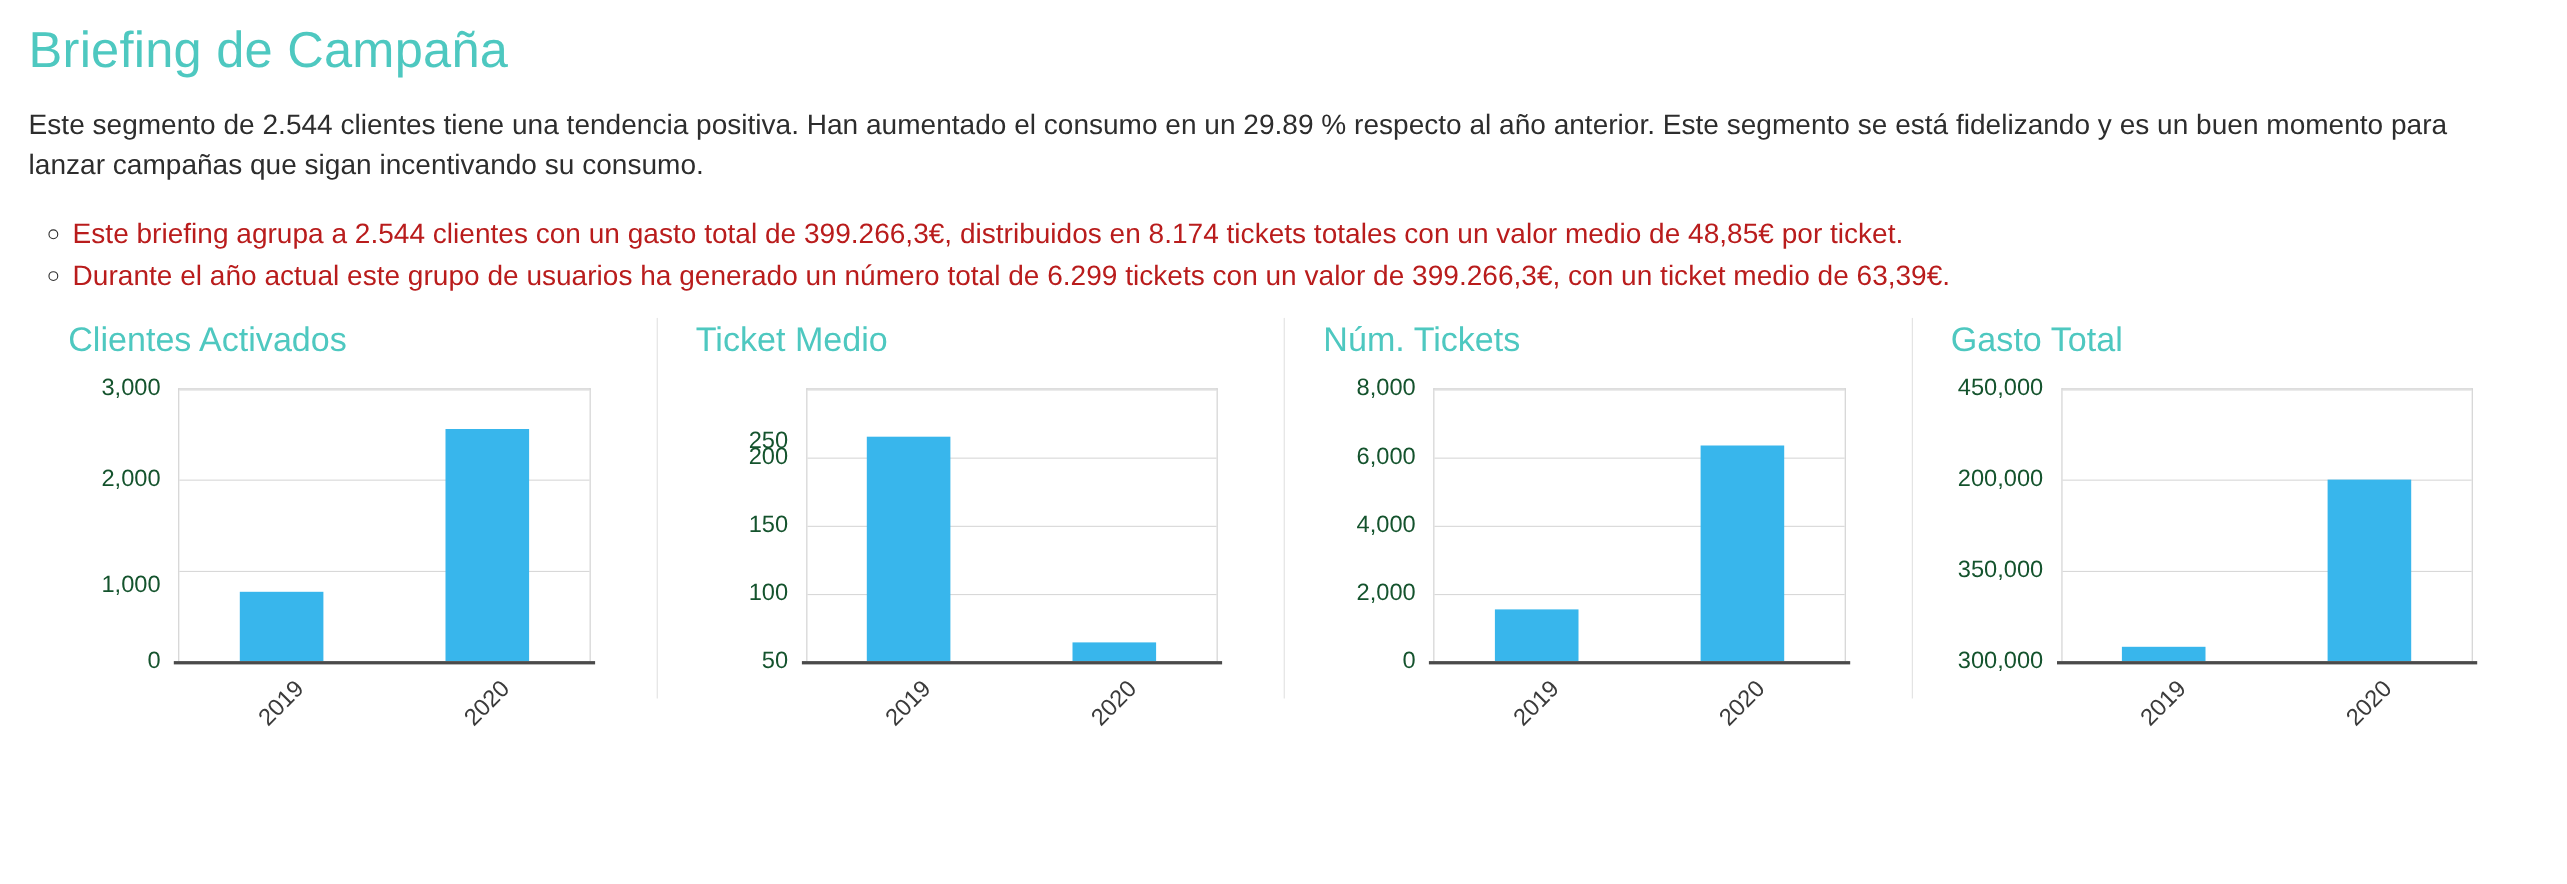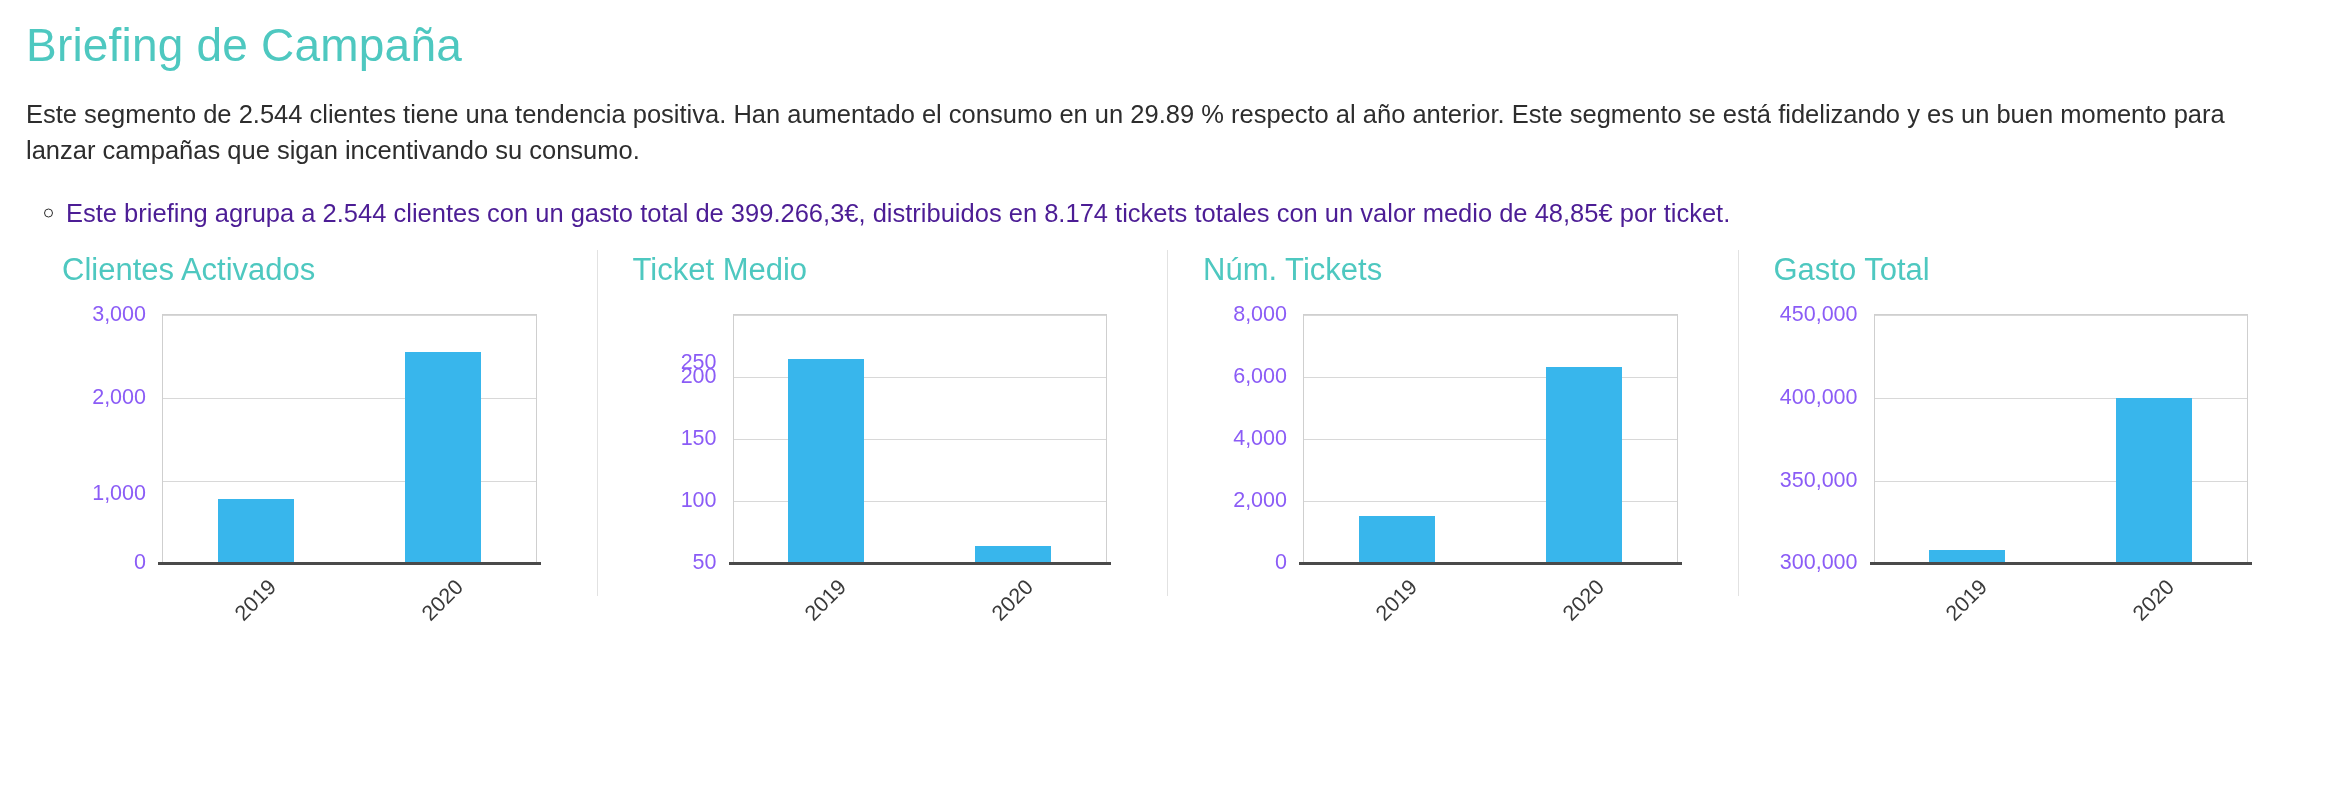--- a/index.html
+++ b/index.html
@@ -43,7 +43,7 @@
   .bullets li {
     font-size: 25.5px;
     line-height: 1.5;
-    color: #4c1d95;
+    color: #b91c1c;
     position: relative;
     padding-left: 40px;
   }

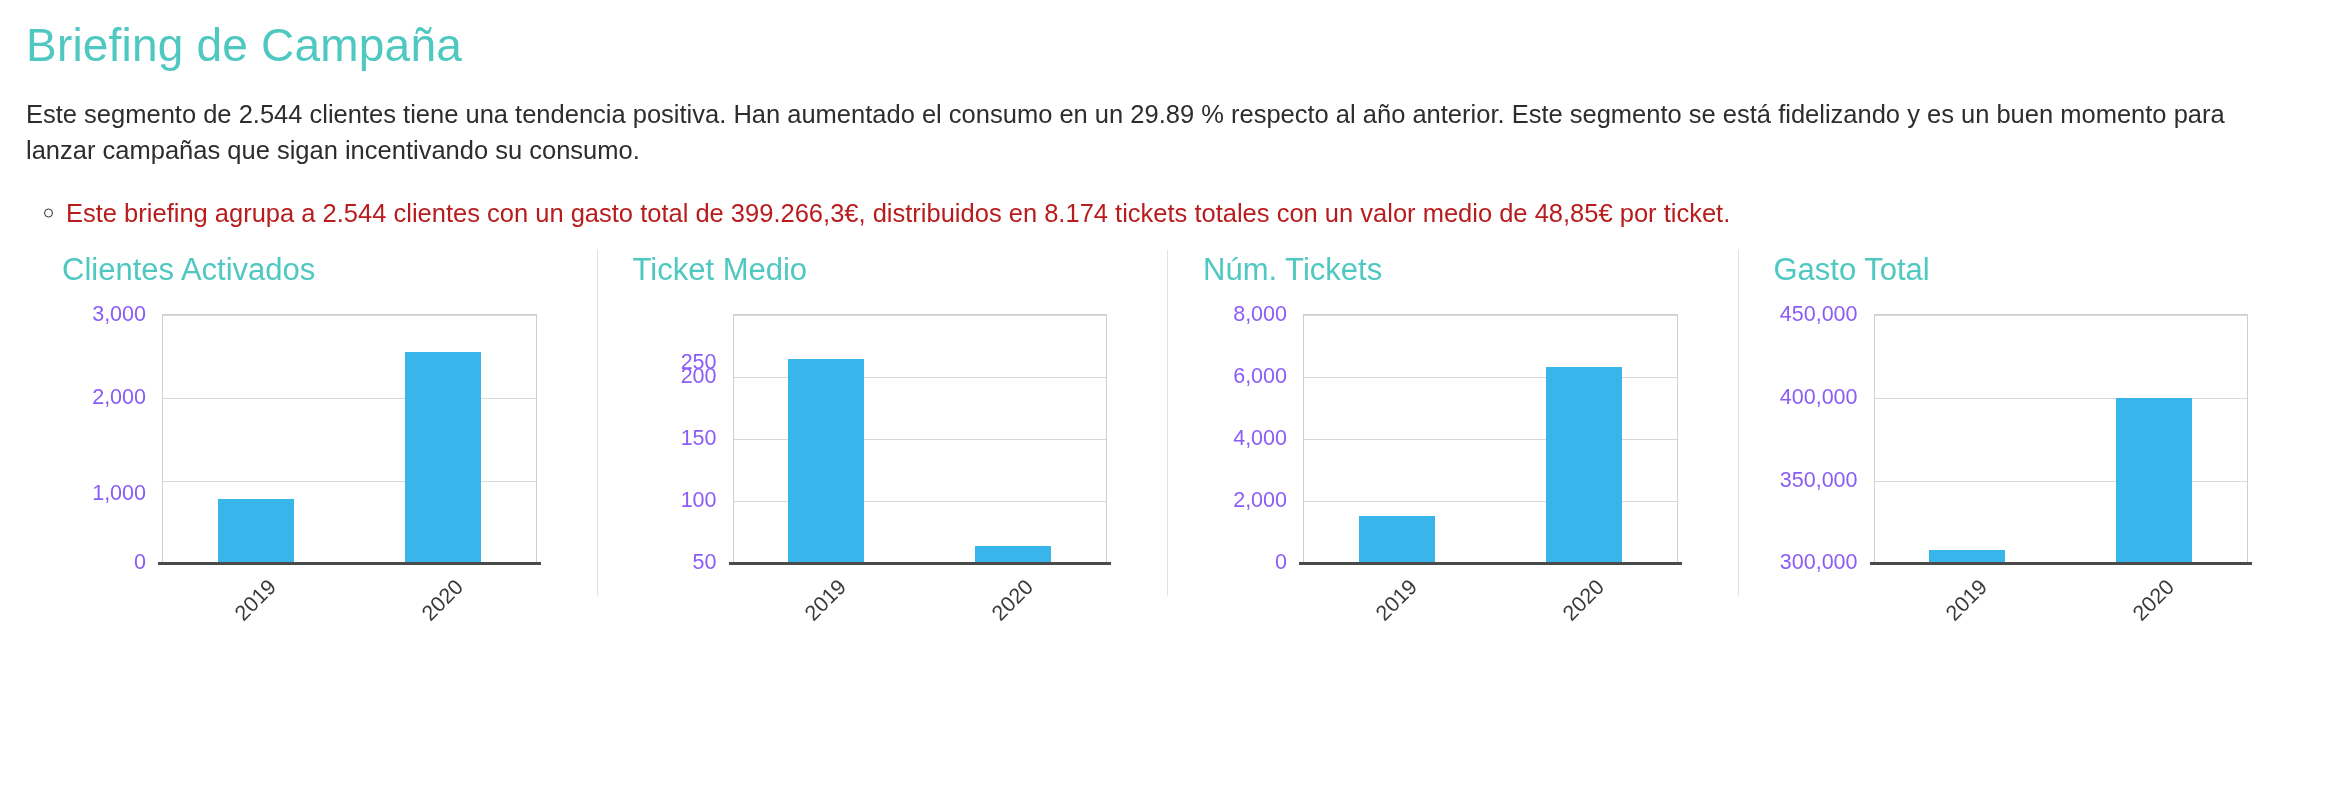--- a/index.html
+++ b/index.html
@@ -185,6 +185,10 @@
     <li>
       <span class="marker"></span>
       <span>Este briefing agrupa a 2.544 clientes con un gasto total de 399.266,3€, distribuidos en 8.174 tickets totales con un valor medio de 48,85€ por ticket.</span>
+    </li>
+    <li>
+      <span class="marker"></span>
+      <span>Durante el año actual este grupo de usuarios ha generado un número total de 6.299 tickets con un valor de 399.266,3€, con un ticket medio de 63,39€.</span>
     </li>
   </ul>
 

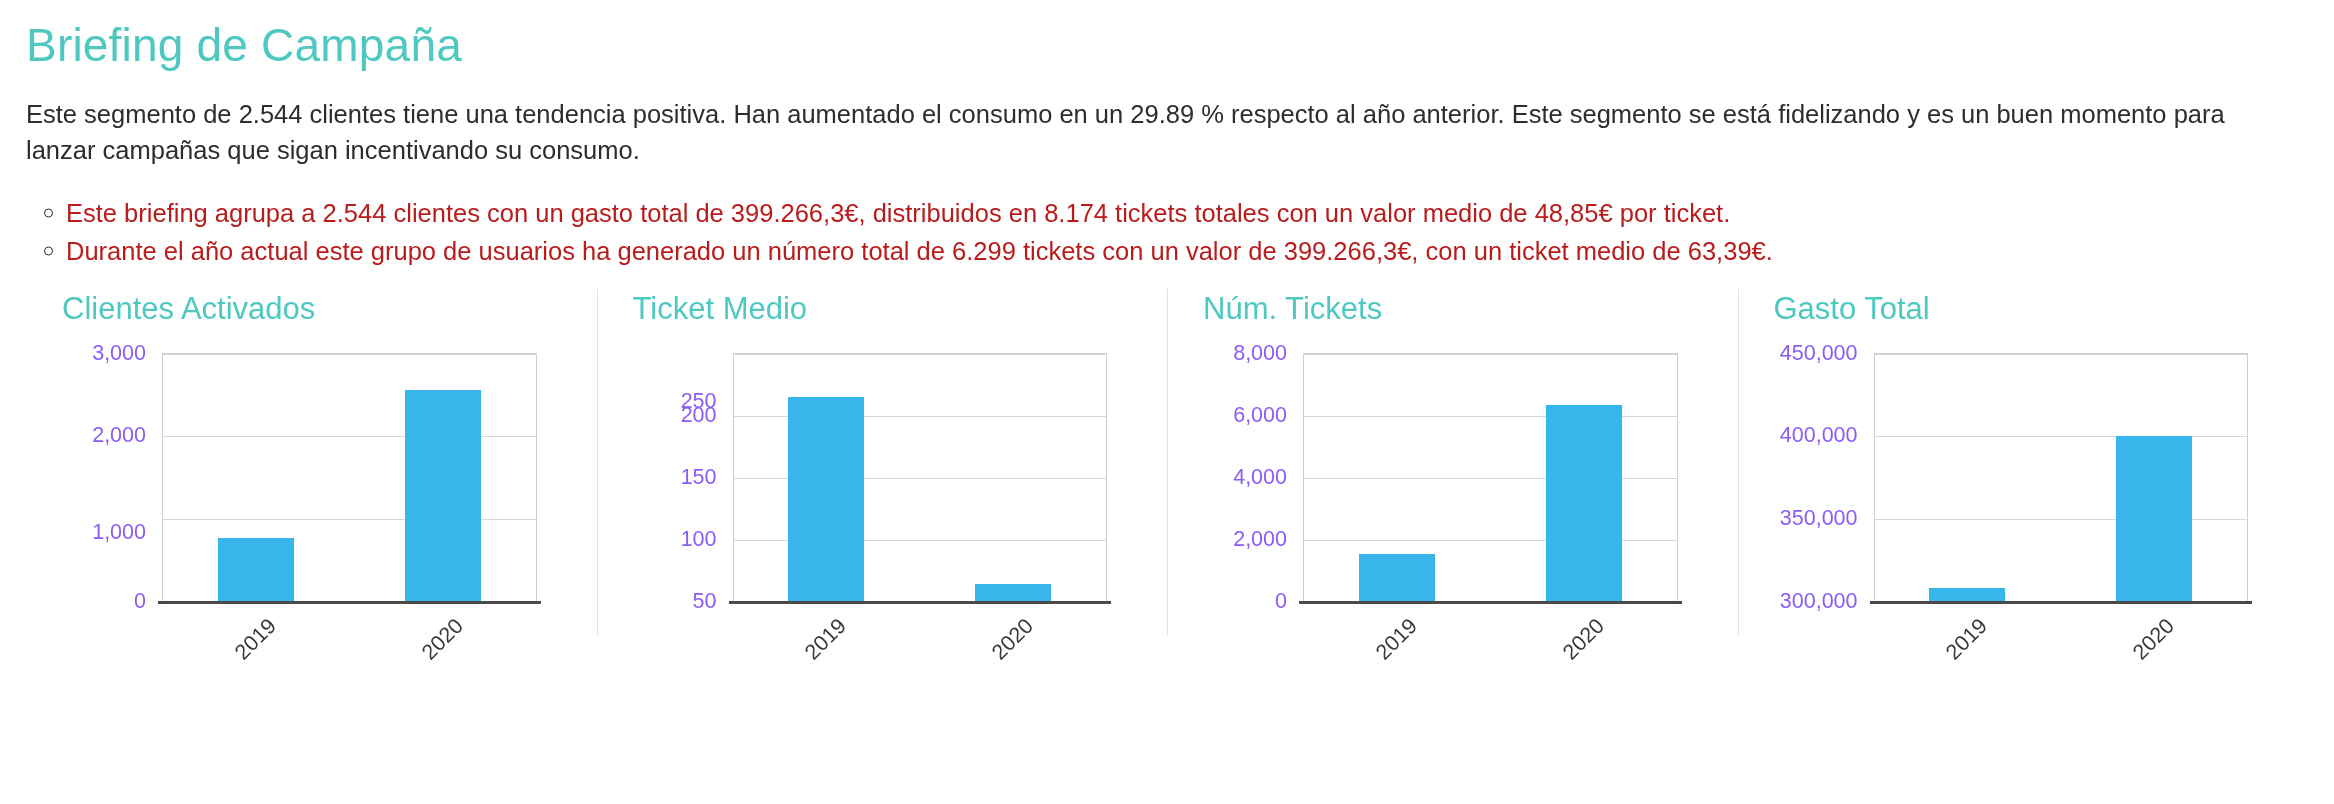--- a/index.html
+++ b/index.html
@@ -101,7 +101,7 @@
     right: 12px;
     transform: translateY(-50%);
     font-size: 21.5px;
-    color: #8b5cf6;
+    color: #14532d;
     white-space: nowrap;
   }
   .grid {

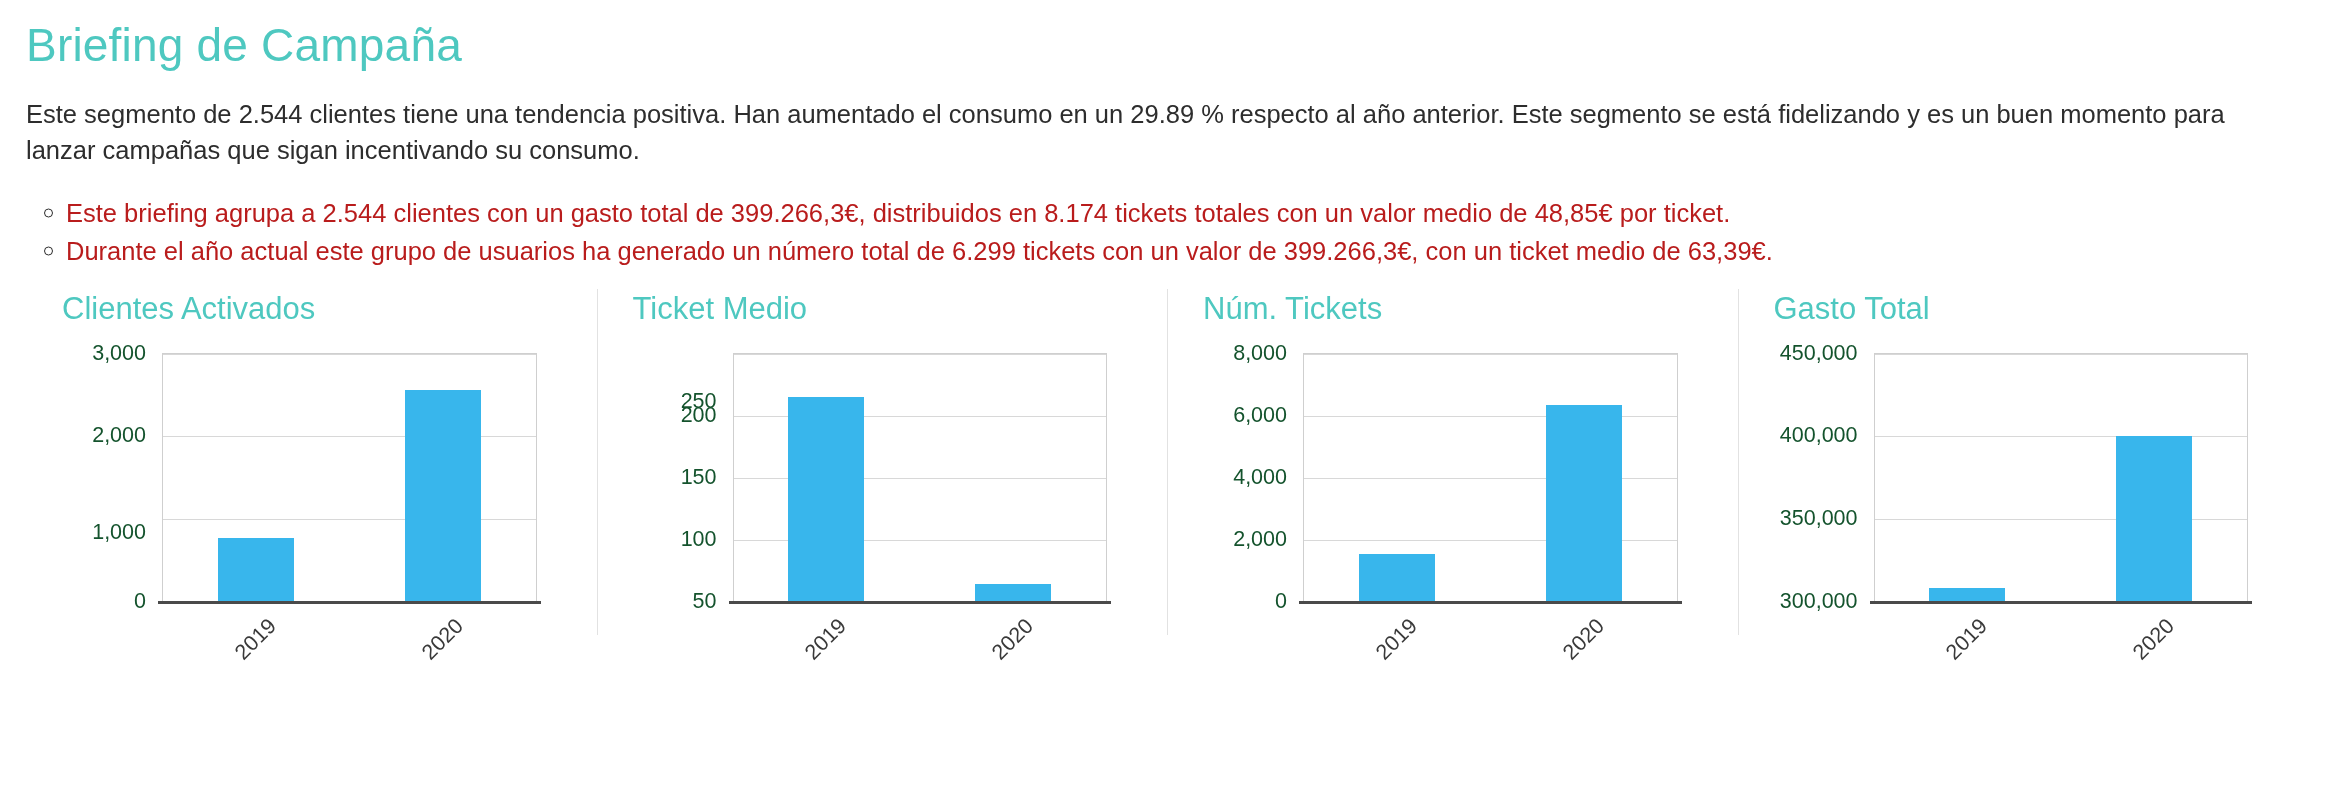--- a/index.html
+++ b/index.html
@@ -306,7 +306,7 @@
         <div class="ylabels">
             <div class="ylabel" style="top: 248px;">300,000</div>
             <div class="ylabel" style="top: 165.333px;">350,000</div>
-            <div class="ylabel" style="top: 82.6667px;">400,000</div>
+            <div class="ylabel" style="top: 82.6667px;">200,000</div>
             <div class="ylabel" style="top: 0px;">450,000</div>
           </div>
         <div class="grid">

